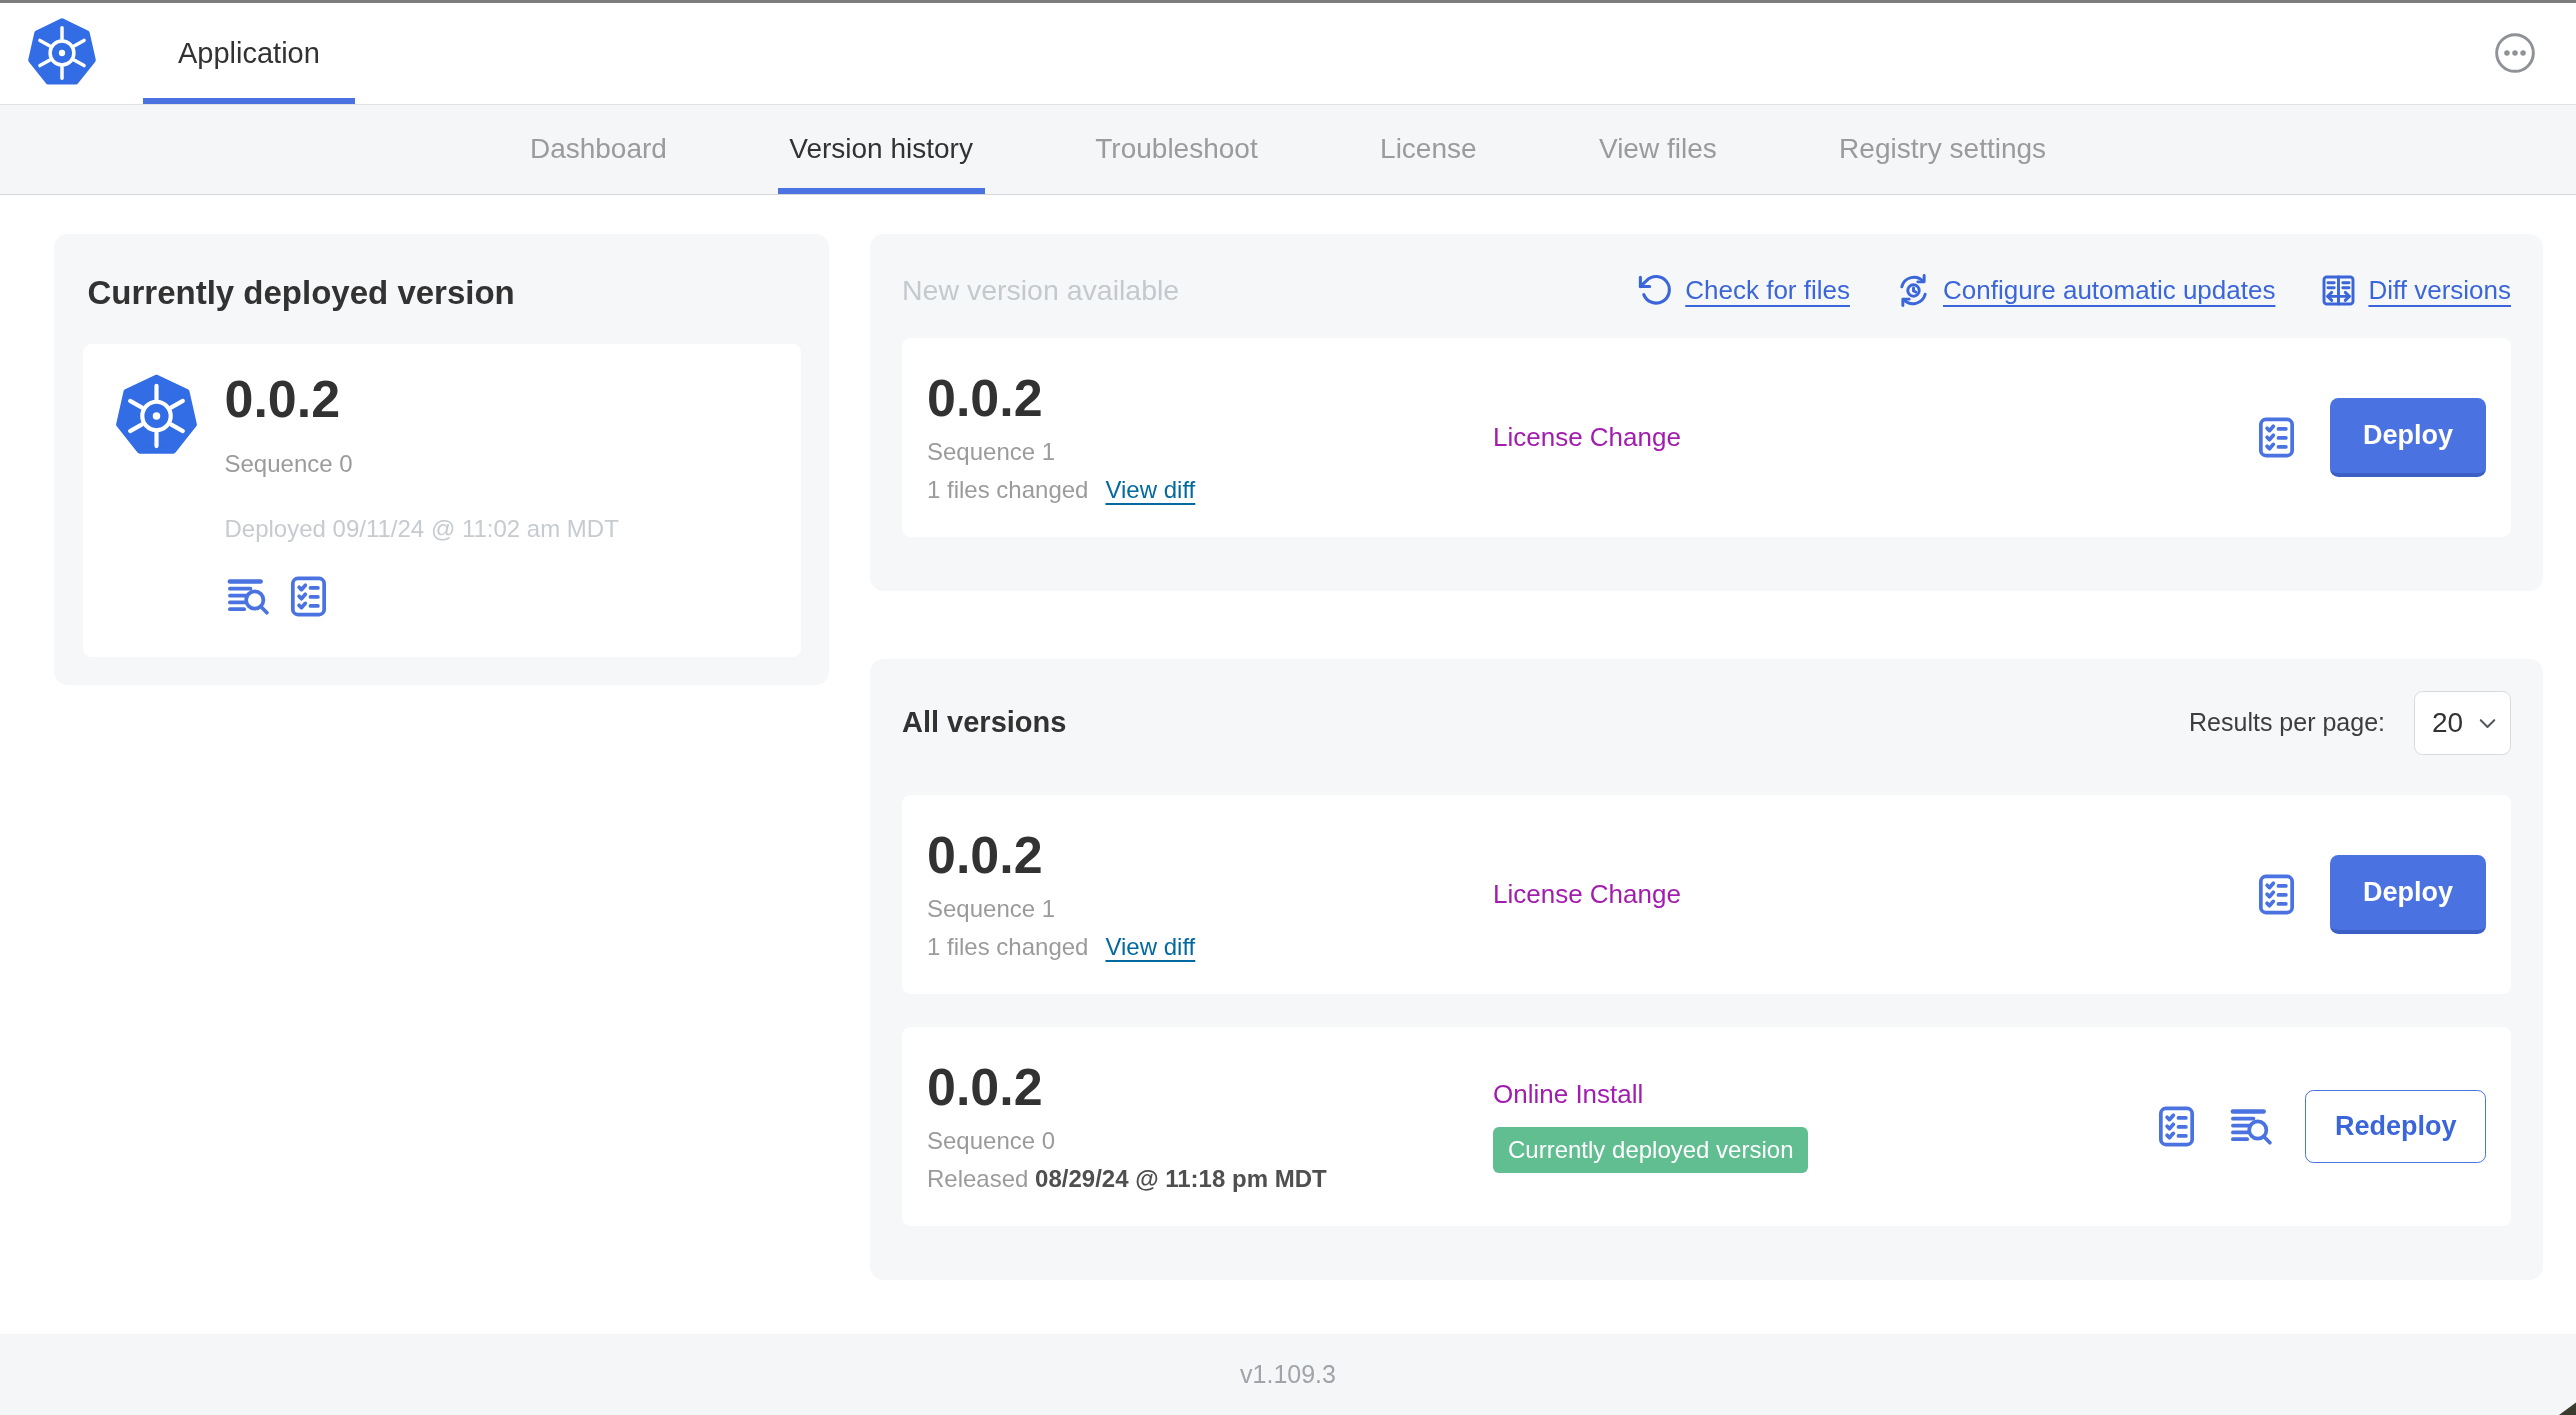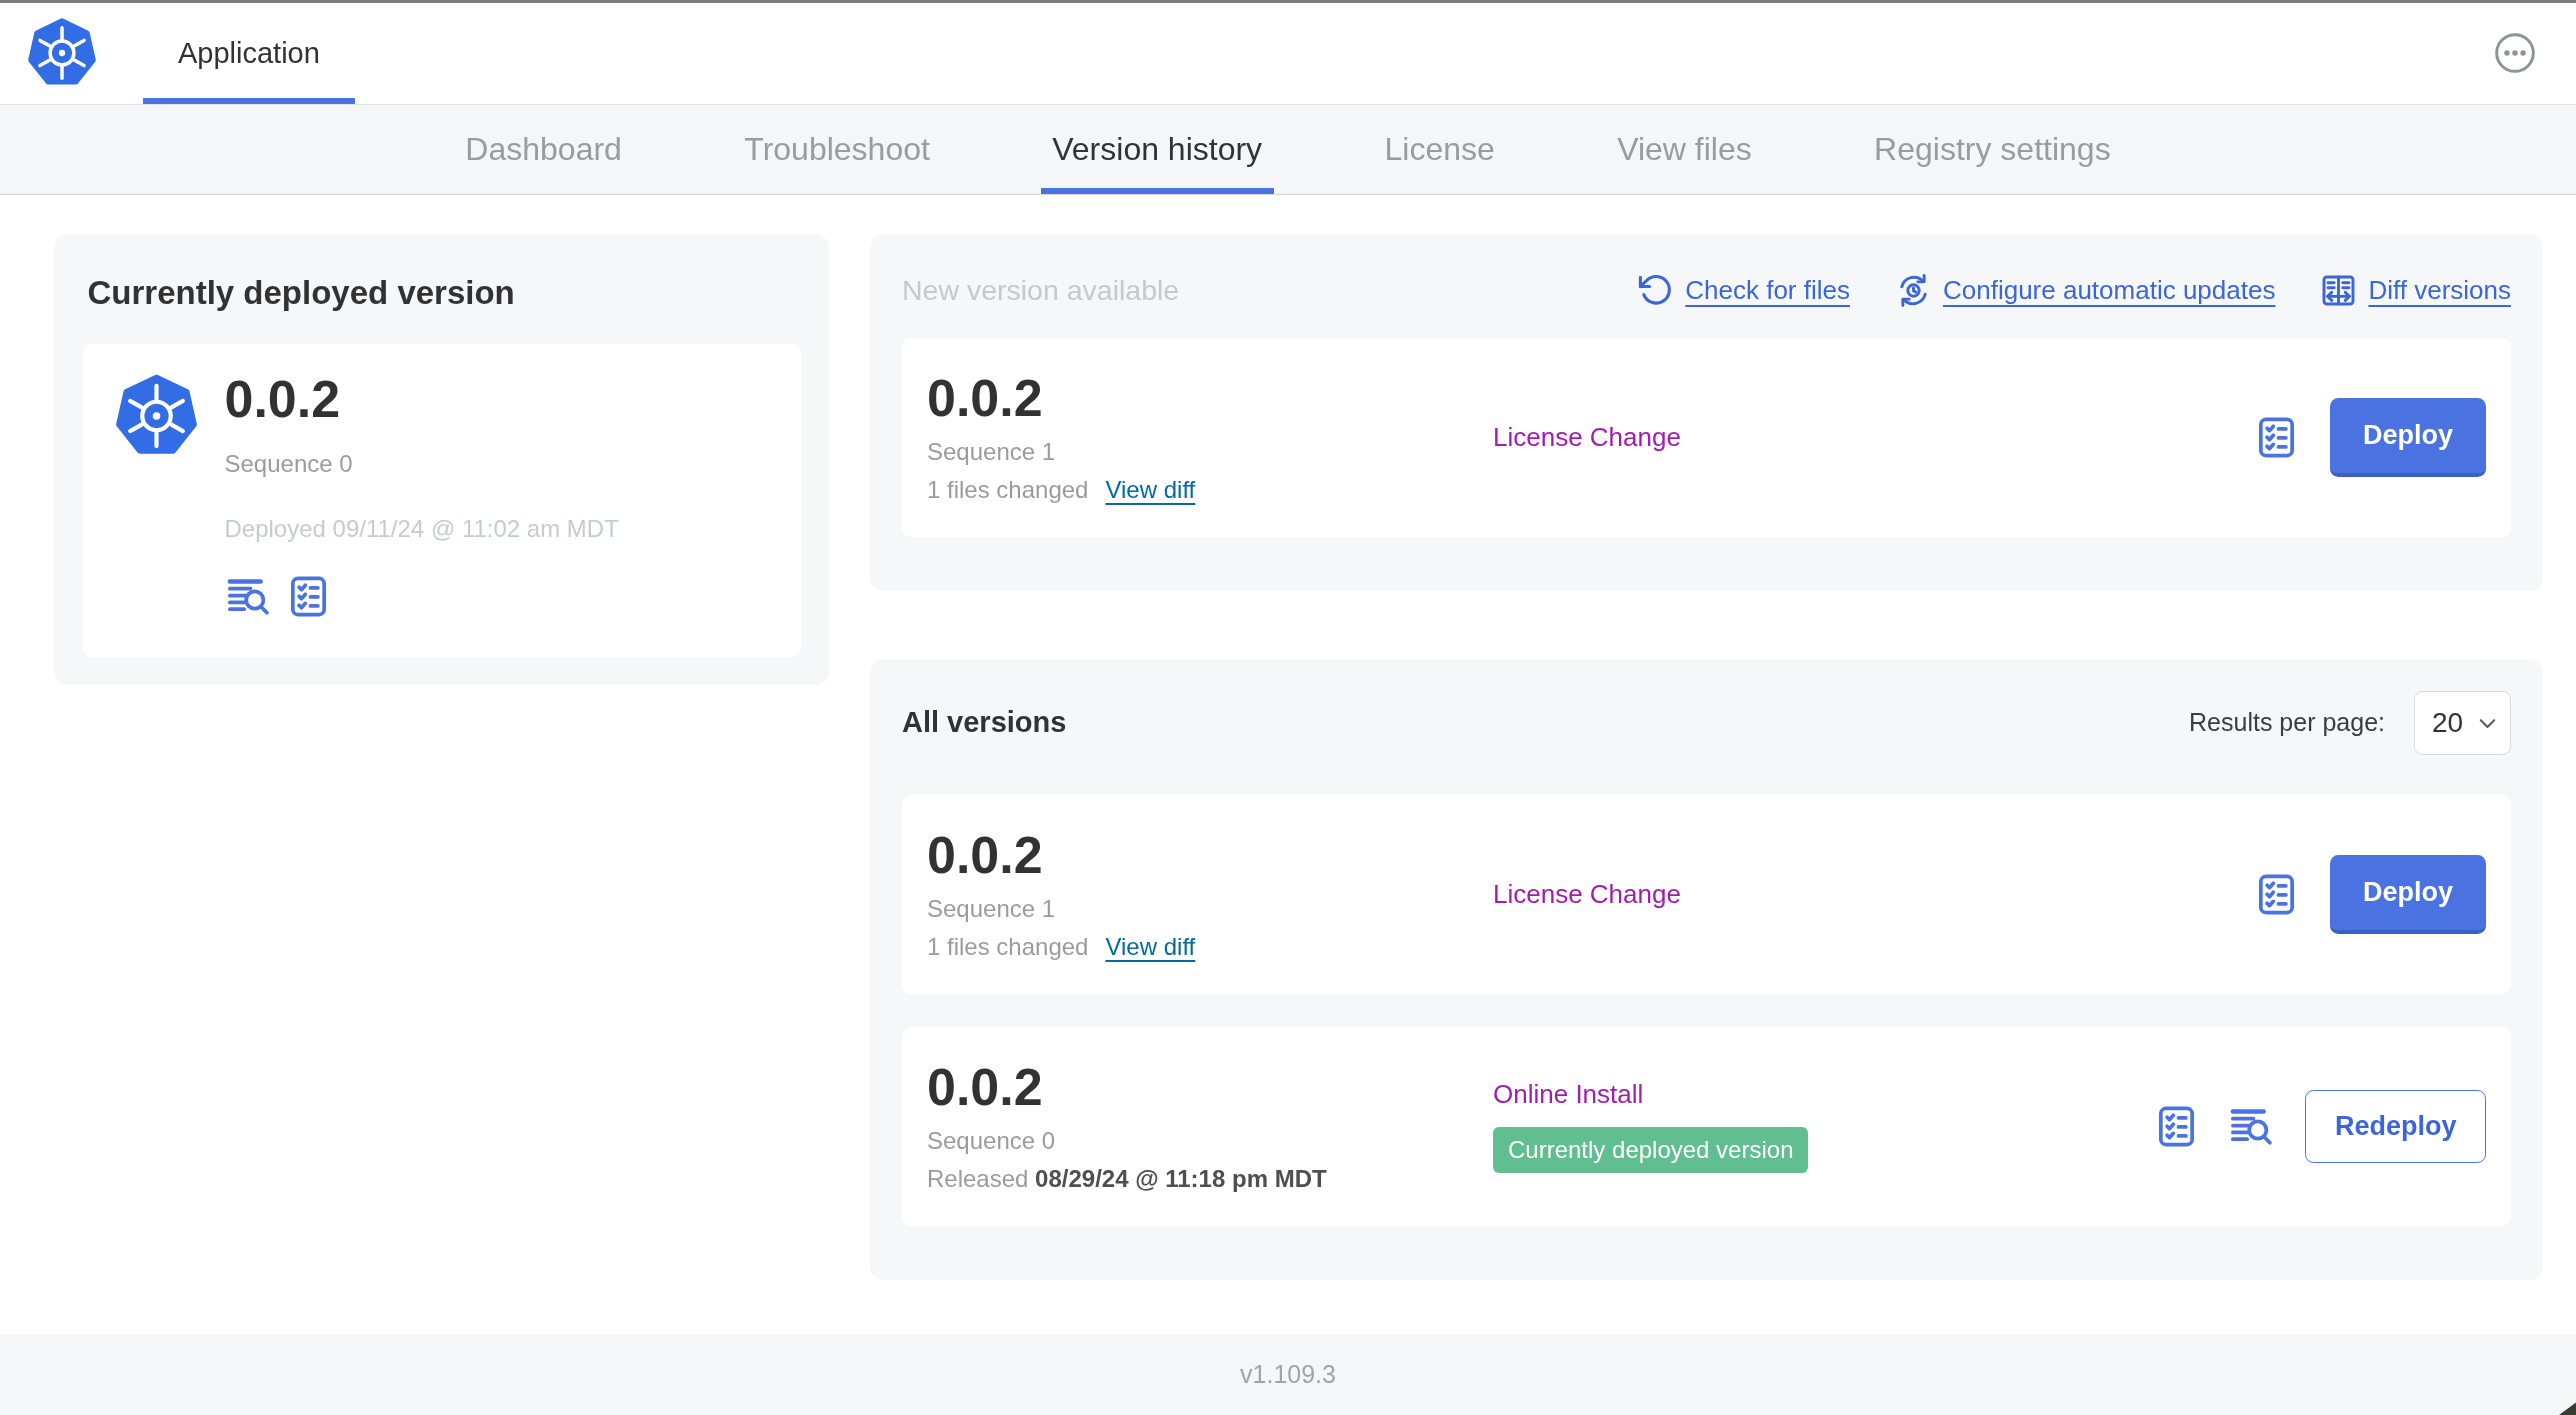--- a/index.html
+++ b/index.html
@@ -26,7 +26,7 @@
   
   .app-nav { height:90px; background:#f4f6f8; border-bottom:0.8px solid #d5d7d9;
     display:flex; justify-content:center; align-items:stretch; gap:99px; flex:0 0 auto; }
-  .nav-tab { display:flex; align-items:center; font-size:32px; color:#9b9b9b;
+  .nav-tab { display:flex; align-items:center; font-size:28px; color:#9b9b9b;
     position:relative; padding:0 11.7px; cursor:pointer; text-decoration:none; }
   .nav-tab.active { color:#323232; font-weight:500; }
   .nav-tab.active::after { content:""; position:absolute; left:0; right:0; bottom:-0.8px;

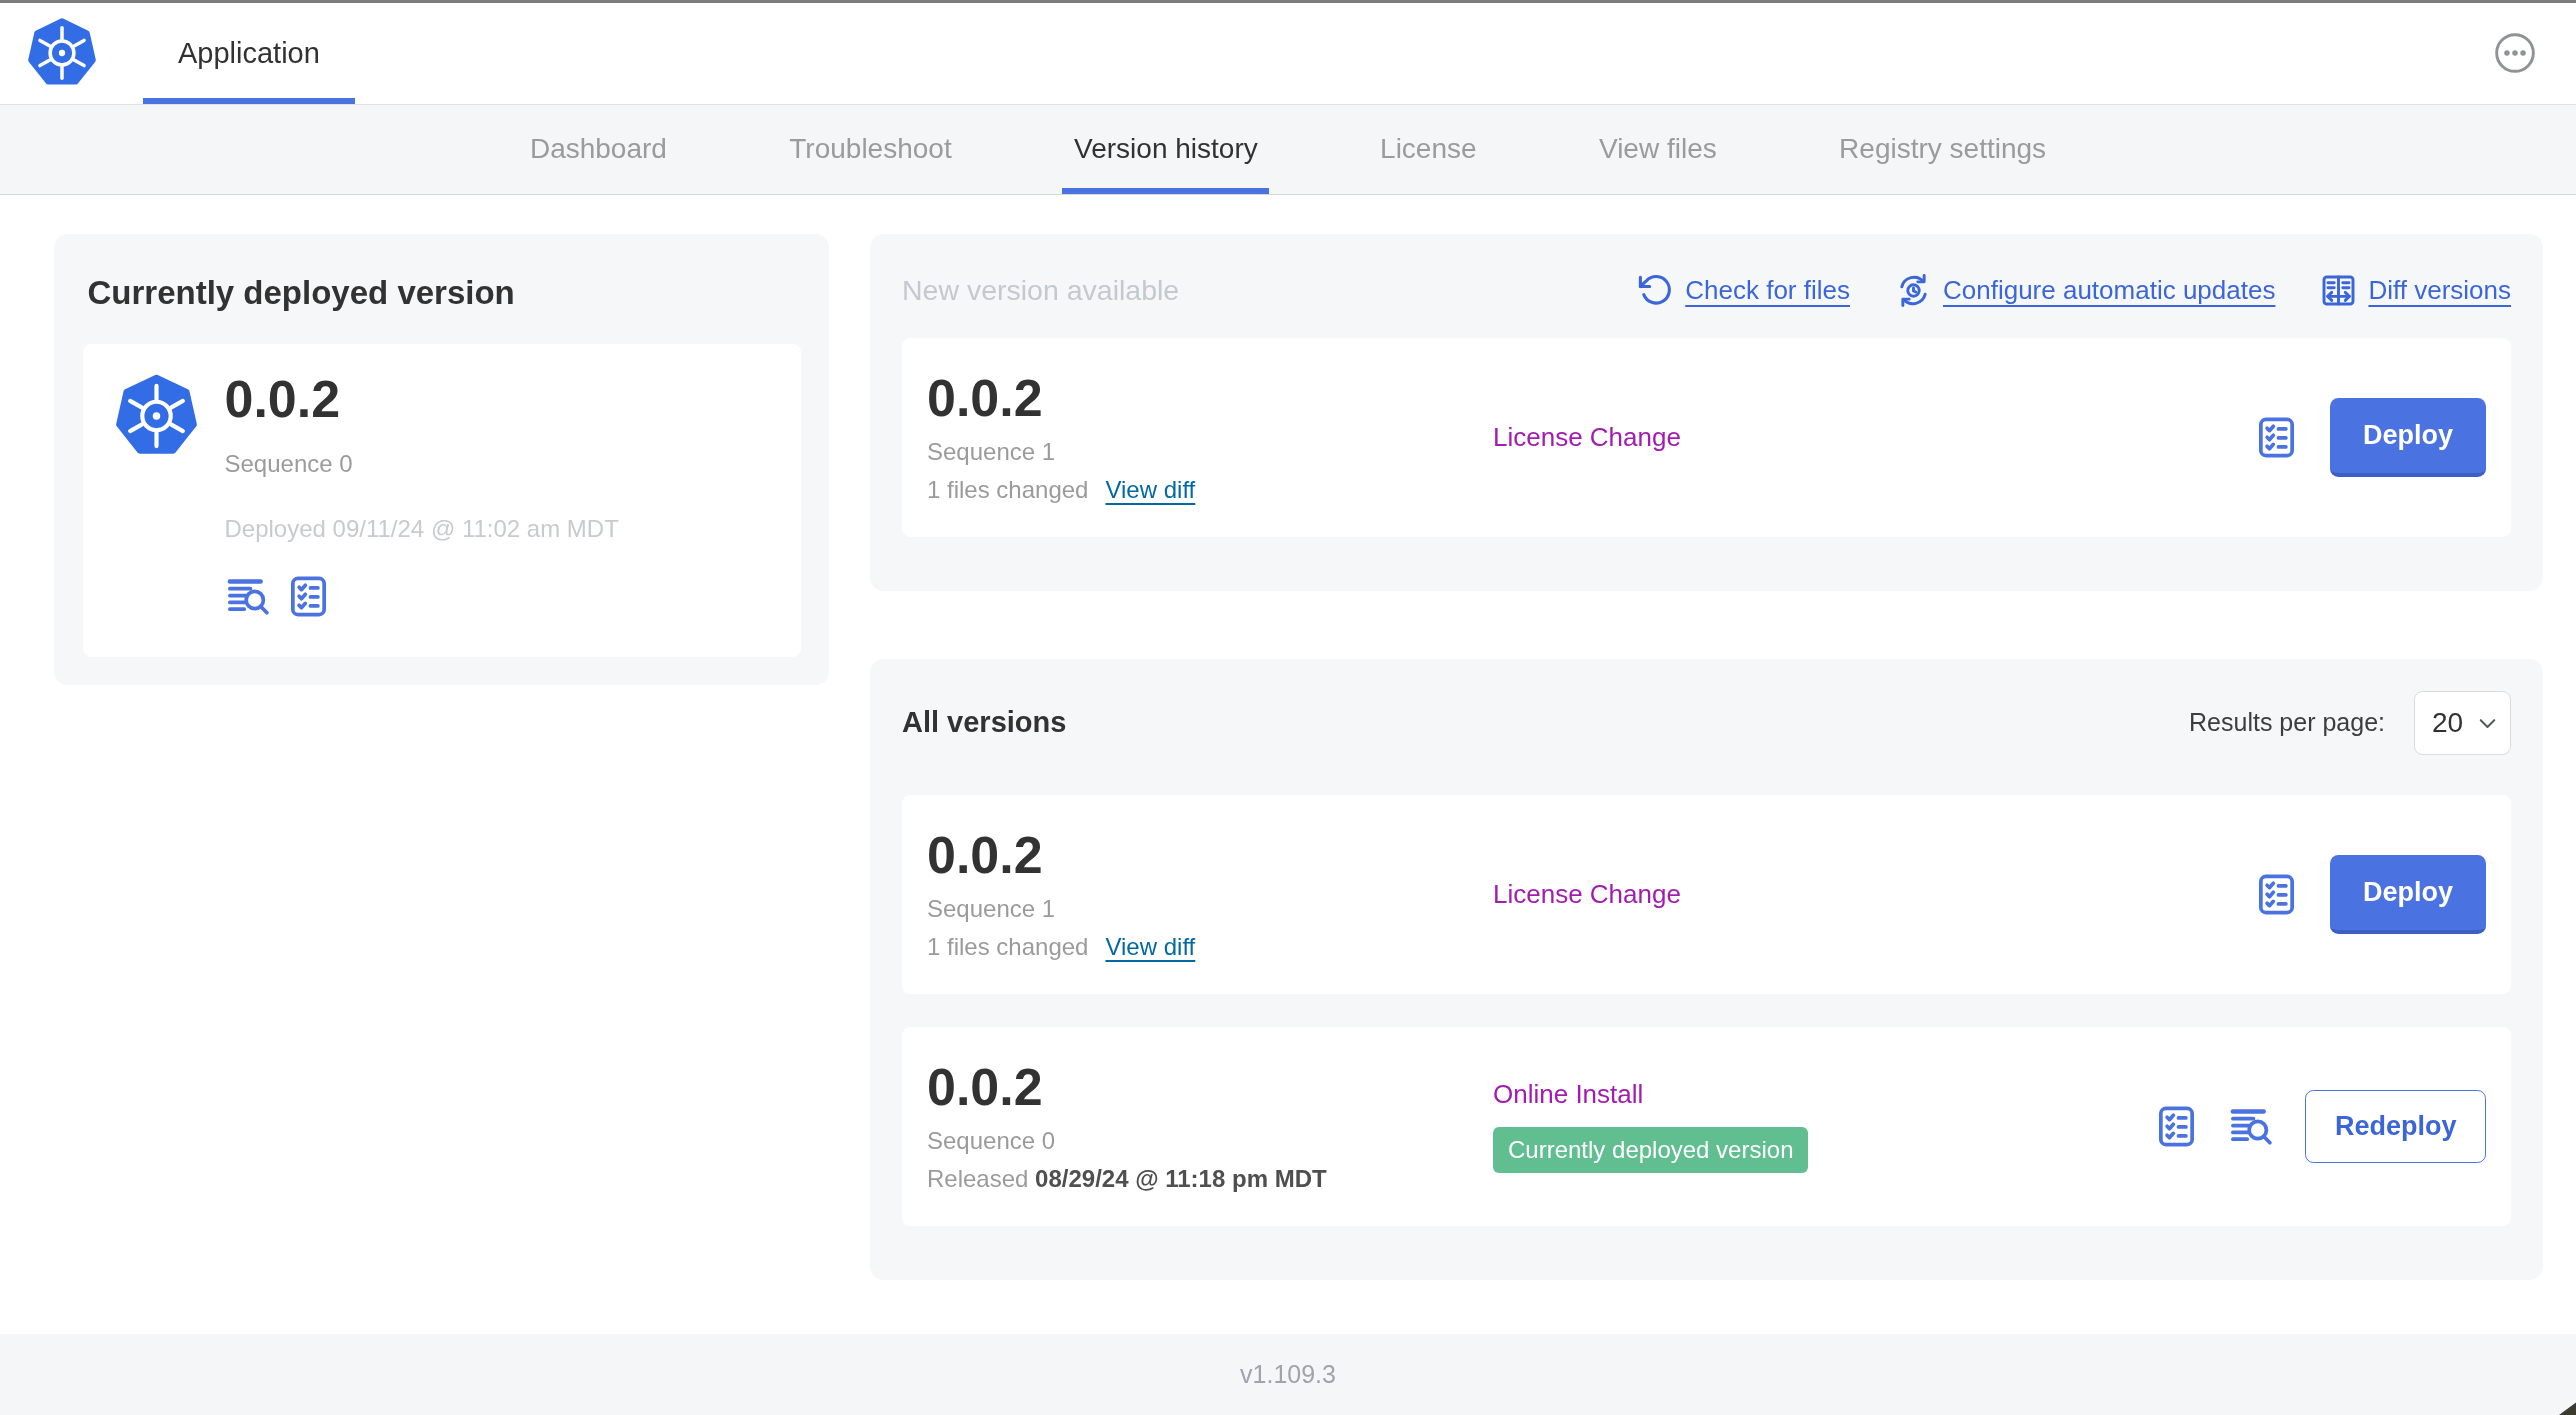--- a/index.html
+++ b/index.html
@@ -208,8 +208,8 @@
 
   <nav class="app-nav">
     <a class="nav-tab">Dashboard</a>
+    <a class="nav-tab active">Version history</a>
     <a class="nav-tab">Troubleshoot</a>
-    <a class="nav-tab active">Version history</a>
     <a class="nav-tab">License</a>
     <a class="nav-tab">View files</a>
     <a class="nav-tab">Registry settings</a>

